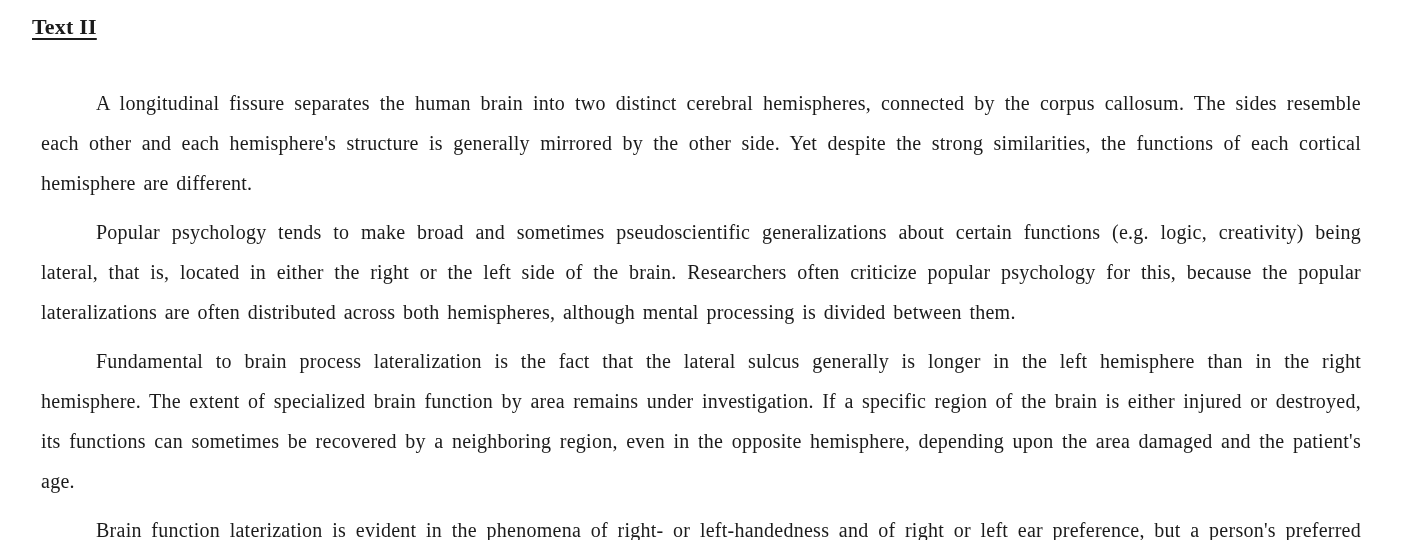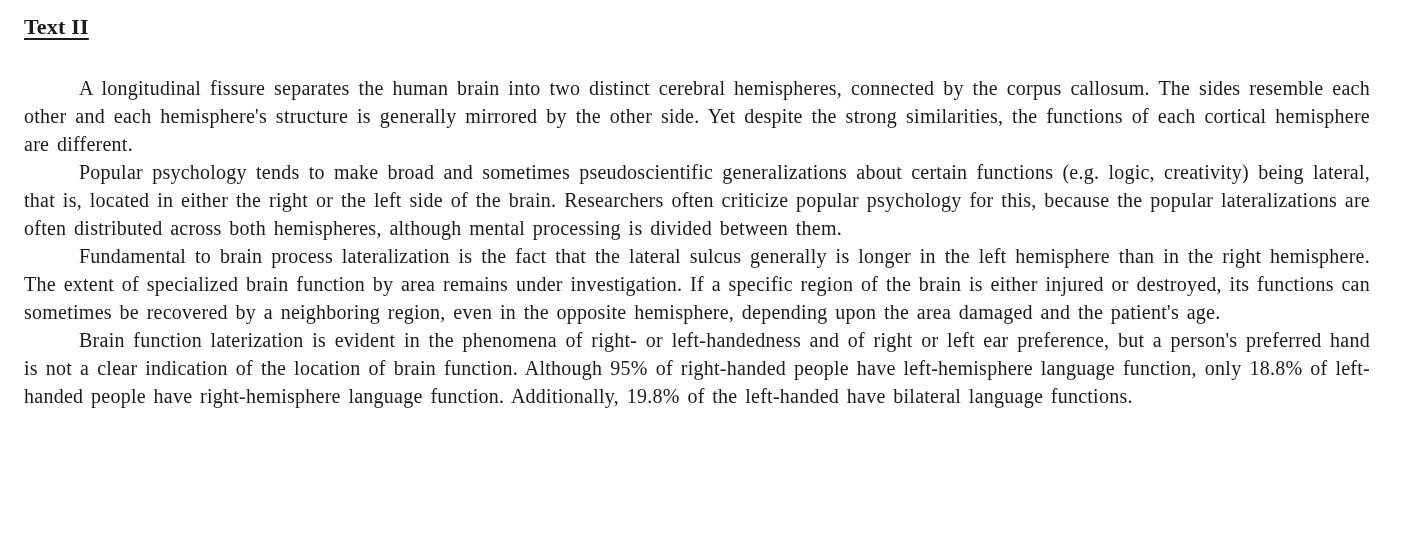--- a/index.html
+++ b/index.html
@@ -18,7 +18,7 @@
     box-sizing: border-box;
     width: 1410px;
     height: 500px;
-    padding: 14px 40px 0 24px;
+    padding: 14px 40px 0 32px;
     background: var(--bg-color, #ffffff);
   }
   .title {

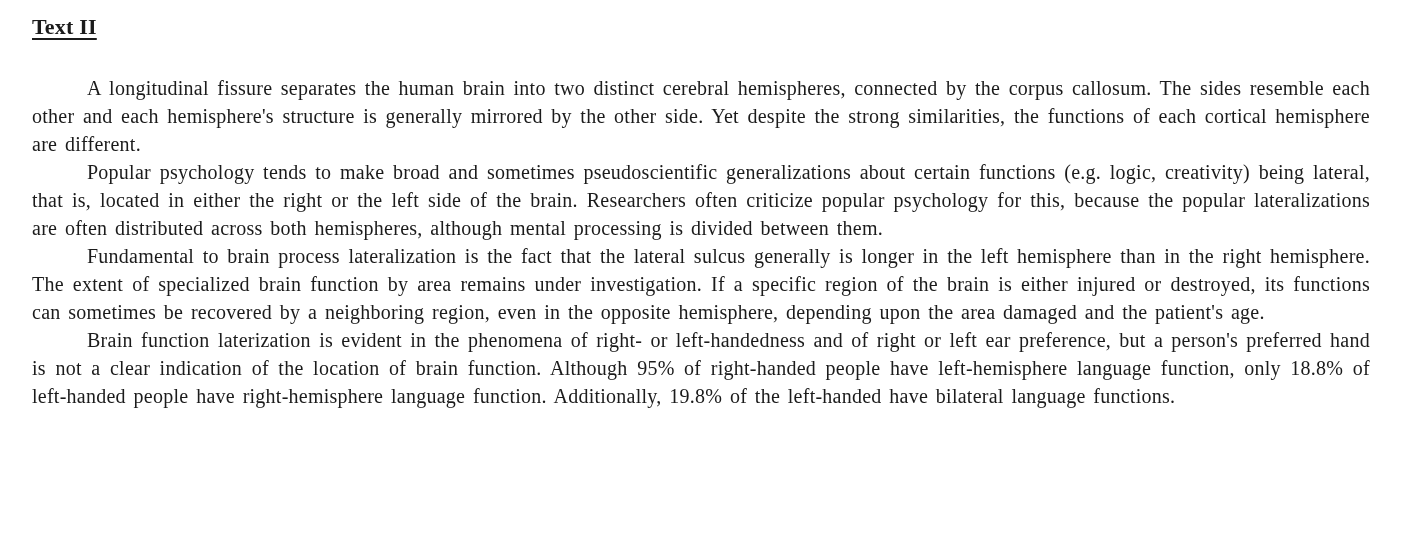--- a/index.html
+++ b/index.html
@@ -35,9 +35,9 @@
     display: block;
   }
   .para {
-    margin: 0;
+    margin: 9px;
     font-size: 20px;
-    line-height: 28px;
+    line-height: 40px;
     text-align: justify;
     text-indent: 55px;
     letter-spacing: 0.25px;

